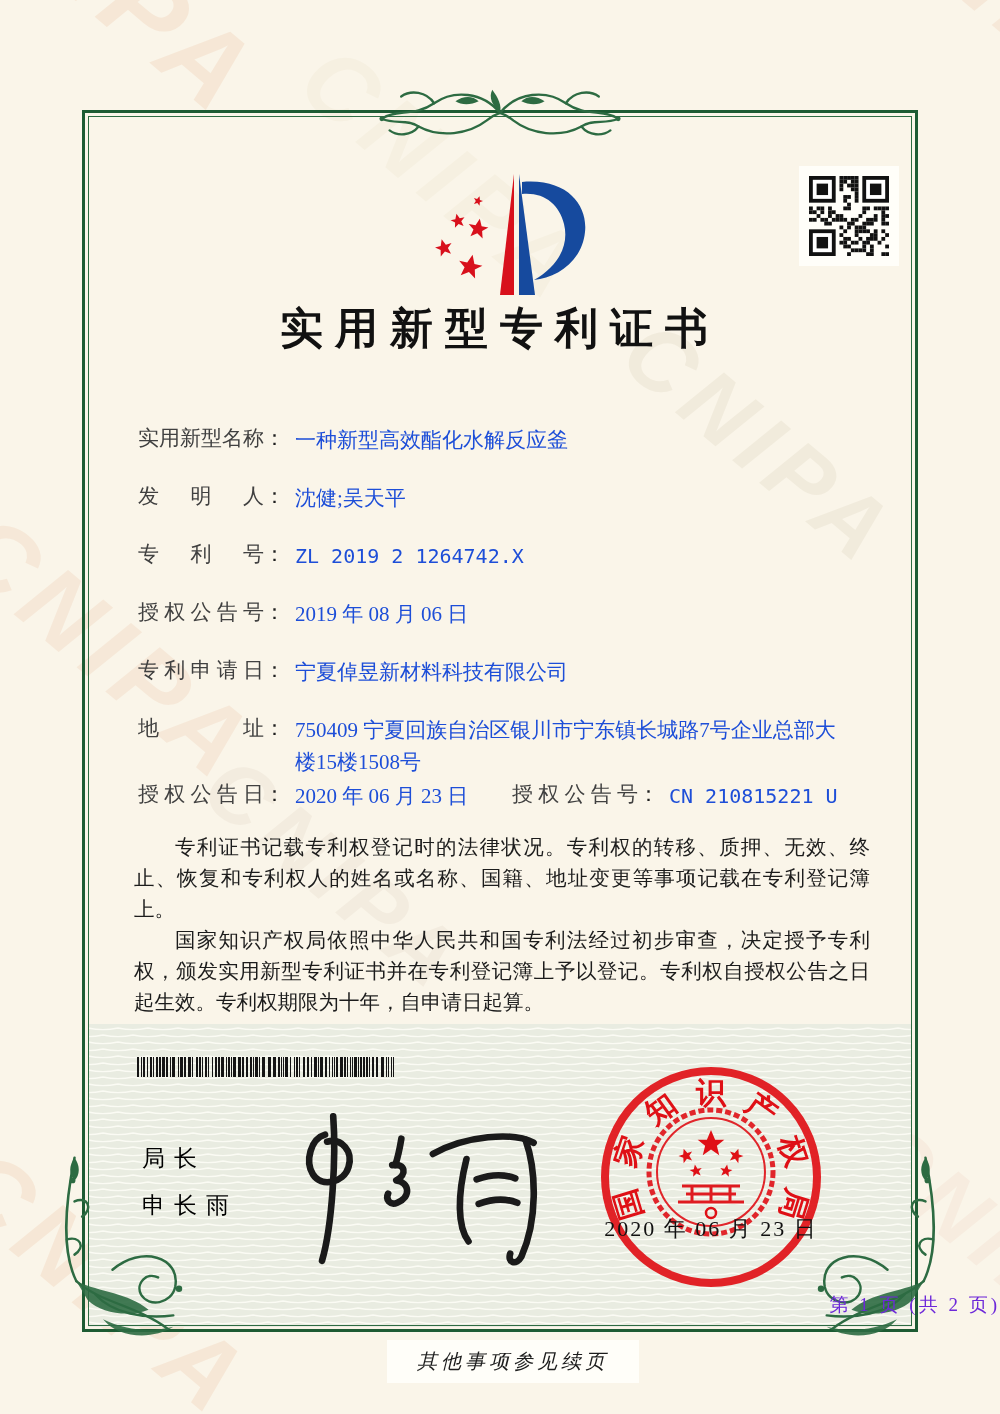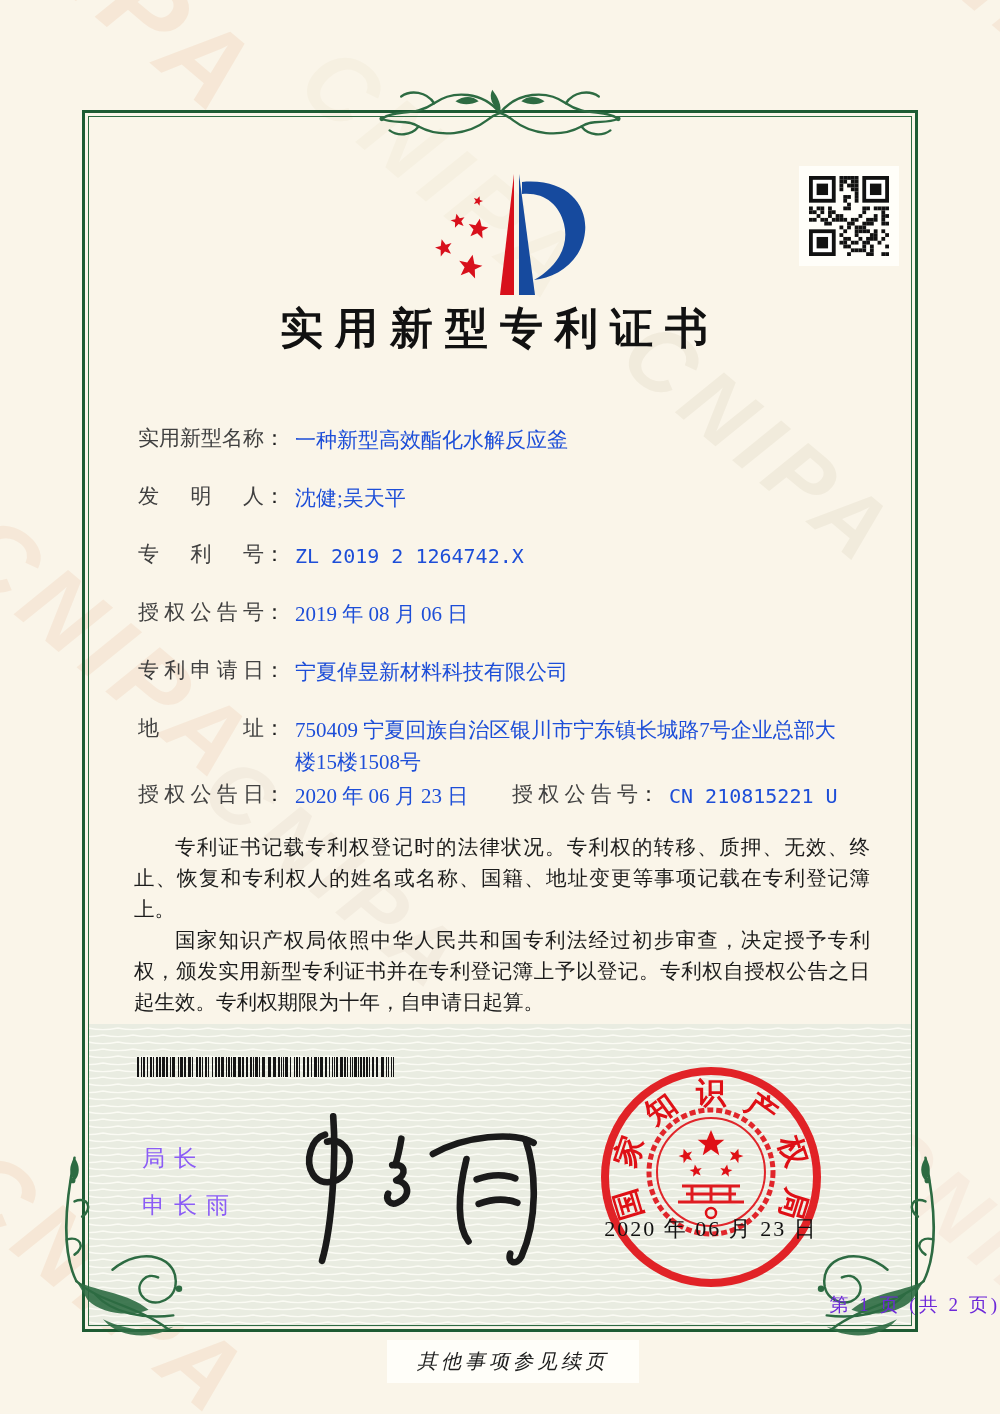--- a/index.html
+++ b/index.html
@@ -85,7 +85,7 @@
   .barcode{position:absolute;left:137px;top:1057px;z-index:4;}
   .signer{position:absolute;left:142px;z-index:4;
     font-family:"Liberation Sans","DejaVu Sans",sans-serif;
-    font-size:23px;letter-spacing:9px;color:#8b5cf6;}
+    font-size:23px;letter-spacing:9px;color:#000000;}
   .signer-title{top:1143px;}
   .signer-name{top:1190px;}
   .signature{position:absolute;left:262px;top:1105px;width:295px;height:165px;z-index:4;}

